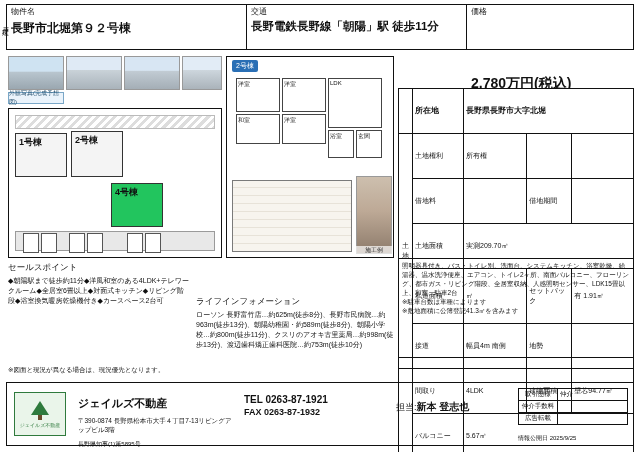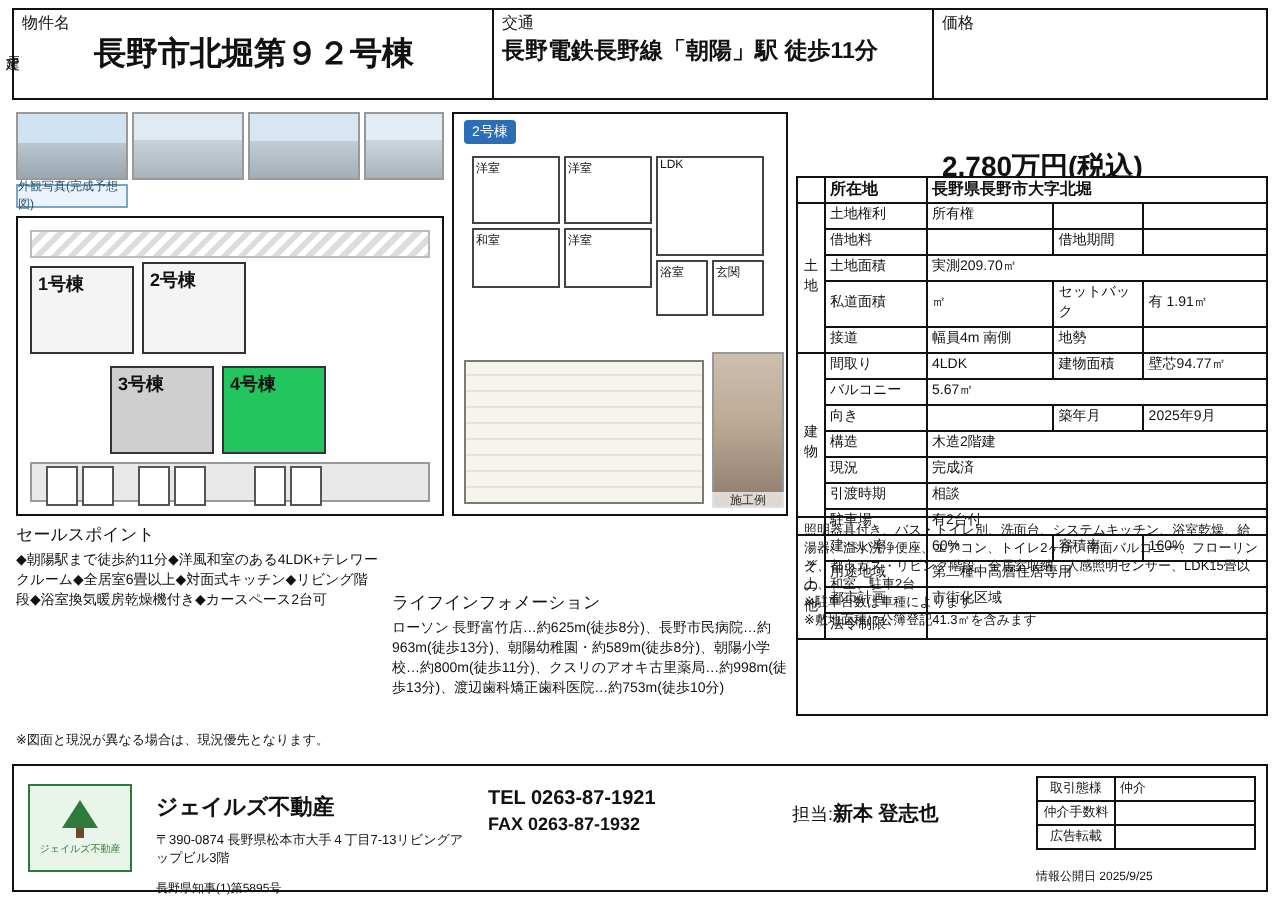--- a/index.html
+++ b/index.html
@@ -15,7 +15,7 @@
   .c1{width:240px;}
   .c2{width:220px;}
   .c3{width:166px;}
-  .c1 .val{font-size:16px;padding-top:4px;margin-left:36px;}
+  .c1 .val{font-size:12px;padding-top:4px;}
   .c2 .val{font-size:11.5px;padding-top:2px;}
   .c3 .val{font-size:14px;padding-top:4px;margin-top:40px;}
 

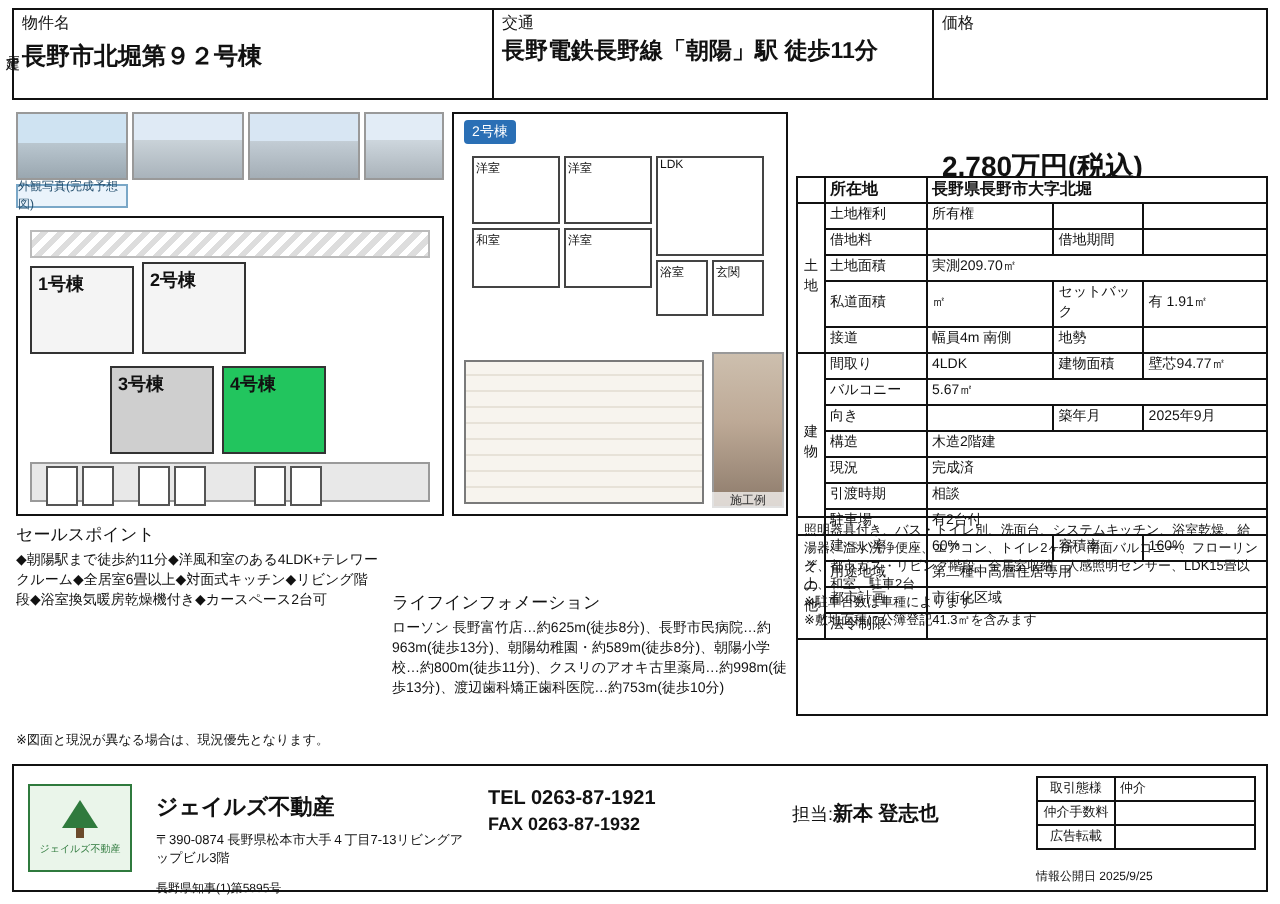--- a/index.html
+++ b/index.html
@@ -57,7 +57,7 @@
 
   
   .spec{position:absolute;left:398px;top:88px;width:236px;border-collapse:collapse;font-size:7px;}
-  .spec td{border:1px solid #111;padding:1px 2px;line-height:10px;height:10px;}
+  .spec td{border:1px solid #111;padding:17px 2px;line-height:10px;height:10px;}
   .spec .sidebar{width:9px;text-align:center;background:#fff;font-size:7px;}
   .spec .k{width:46px;background:#fff;}
   .spec .k2{width:40px;background:#fff;}

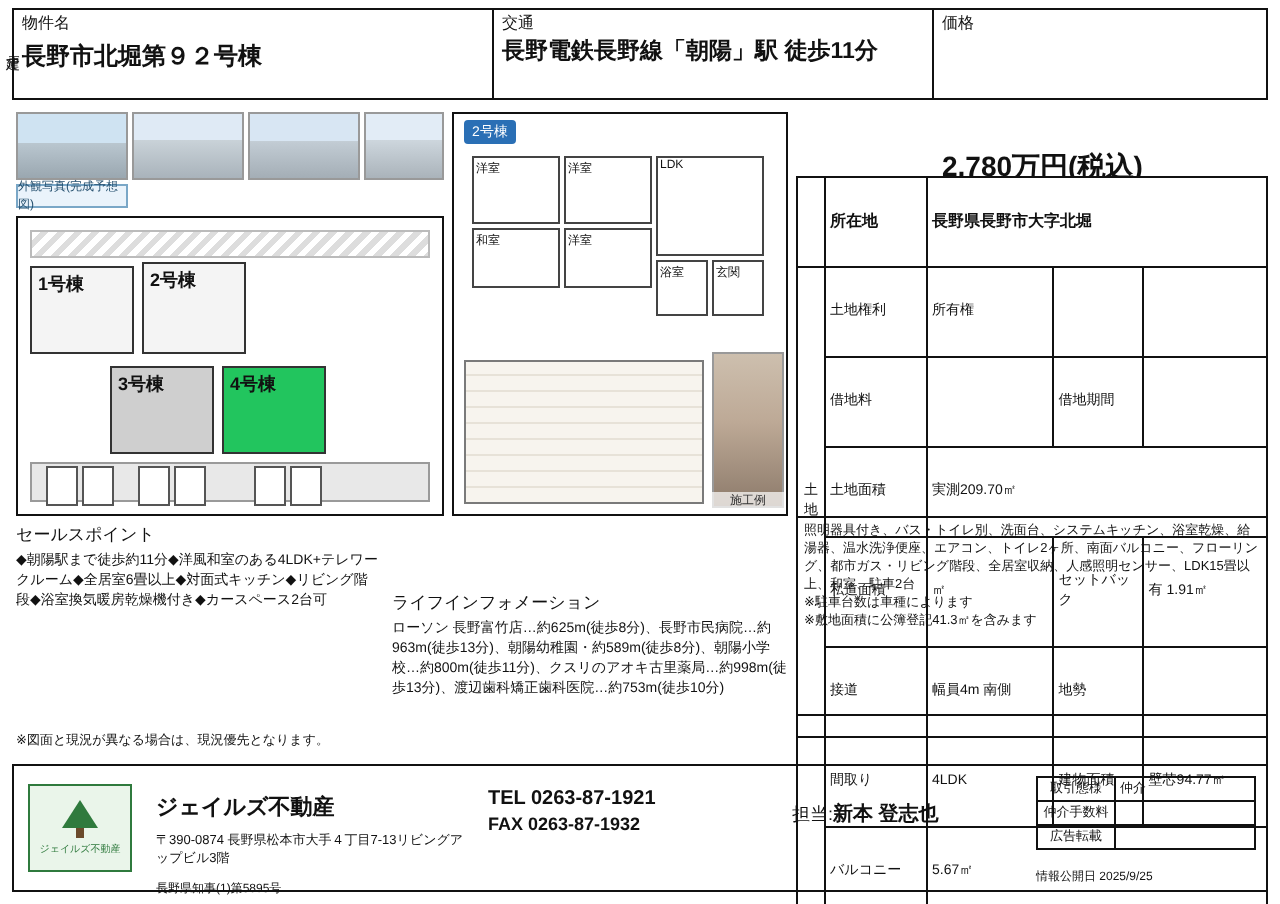--- a/index.html
+++ b/index.html
@@ -133,9 +133,6 @@
     <div class="lot l2">
         <span>2号棟</span>
       </div>
-    <div class="lot l3">
-        <span>3号棟</span>
-      </div>
     <div class="lot l4">
         <span>4号棟</span>
       </div>

